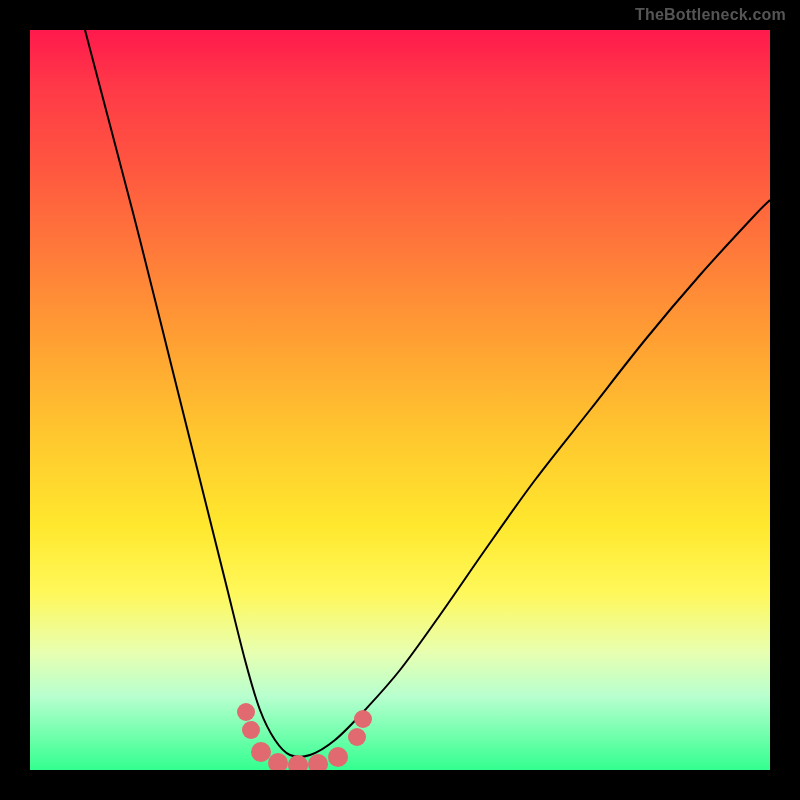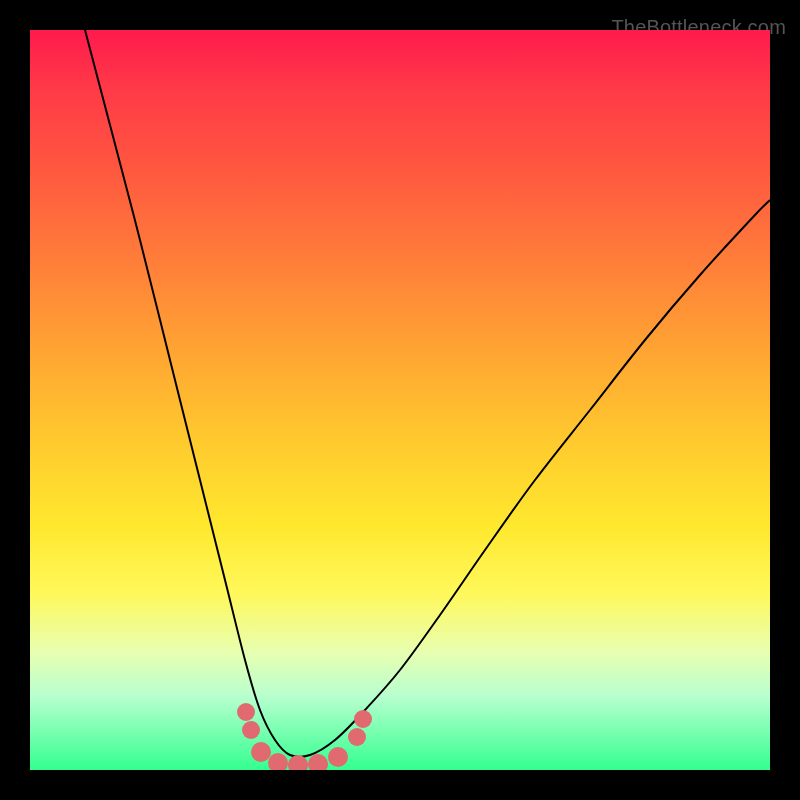--- a/index.html
+++ b/index.html
@@ -45,11 +45,10 @@
     top: 6px;
     right: 14px;
     color: #555;
-    font-size: 20px;
-    font-weight: 400;
+    font-size: 16px;
+    font-weight: 700;
     letter-spacing: 0.2px;
     user-select: none;
-    margin-top: 10px;
   }
   svg.curve {
     position: absolute;

